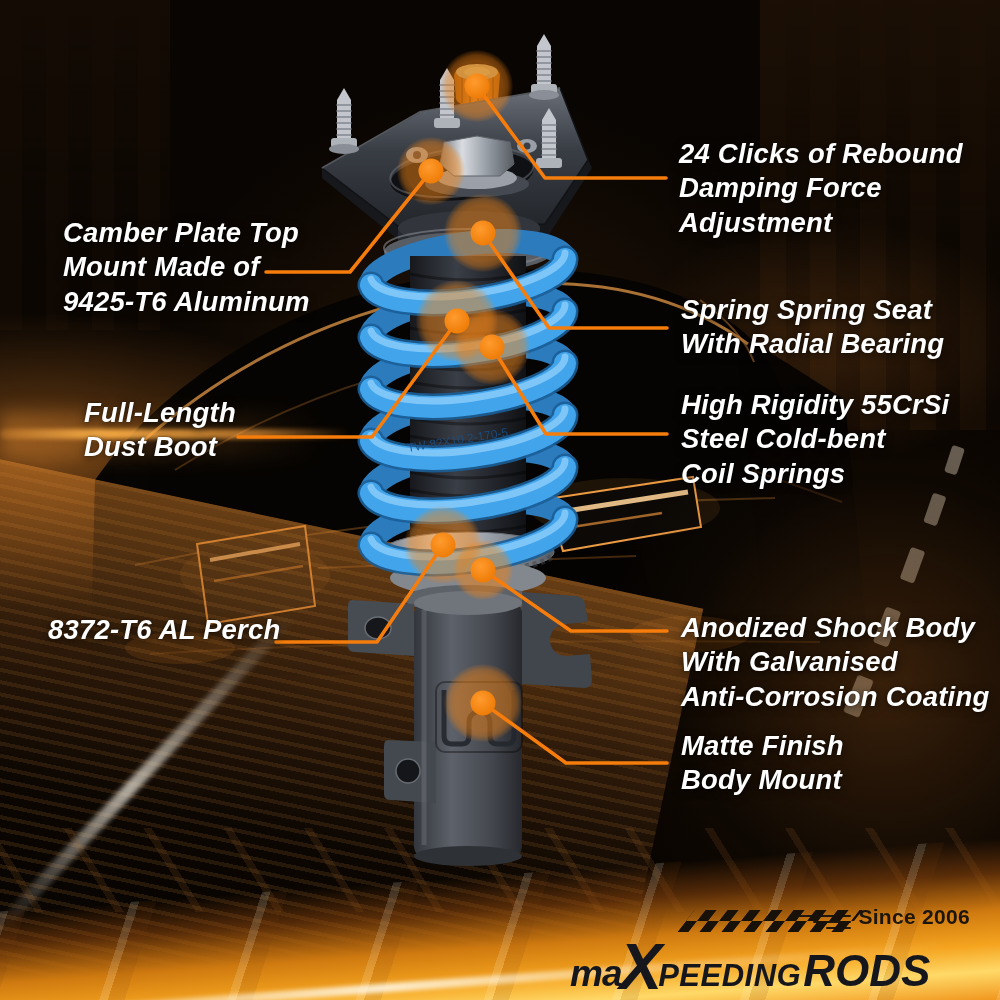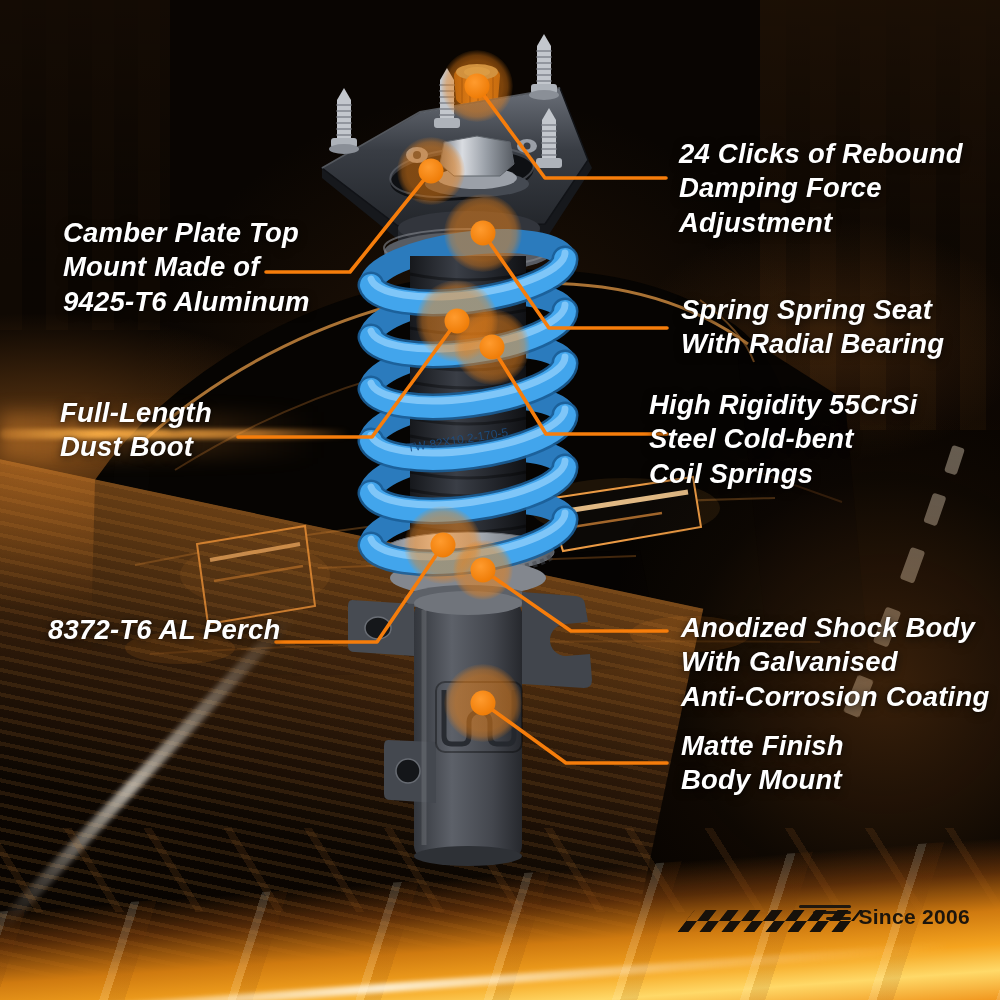--- a/index.html
+++ b/index.html
@@ -47,7 +47,7 @@
     font-weight:600;font-size:27.5px;line-height:1.25;letter-spacing:.2px;
     text-shadow:0 2px 8px rgba(0,0,0,.65), 0 0 2px rgba(0,0,0,.45);font-style:italic;}
   #c-camber{left:63px;top:216px;}
-  #c-dustboot{left:60px;top:396px;}
+  #c-dustboot{left:84px;top:396px;}
   #c-perch{left:48px;top:613px;}
   #c-rebound{left:679px;top:137px;}
   #c-upperseat{left:681px;top:293px;}

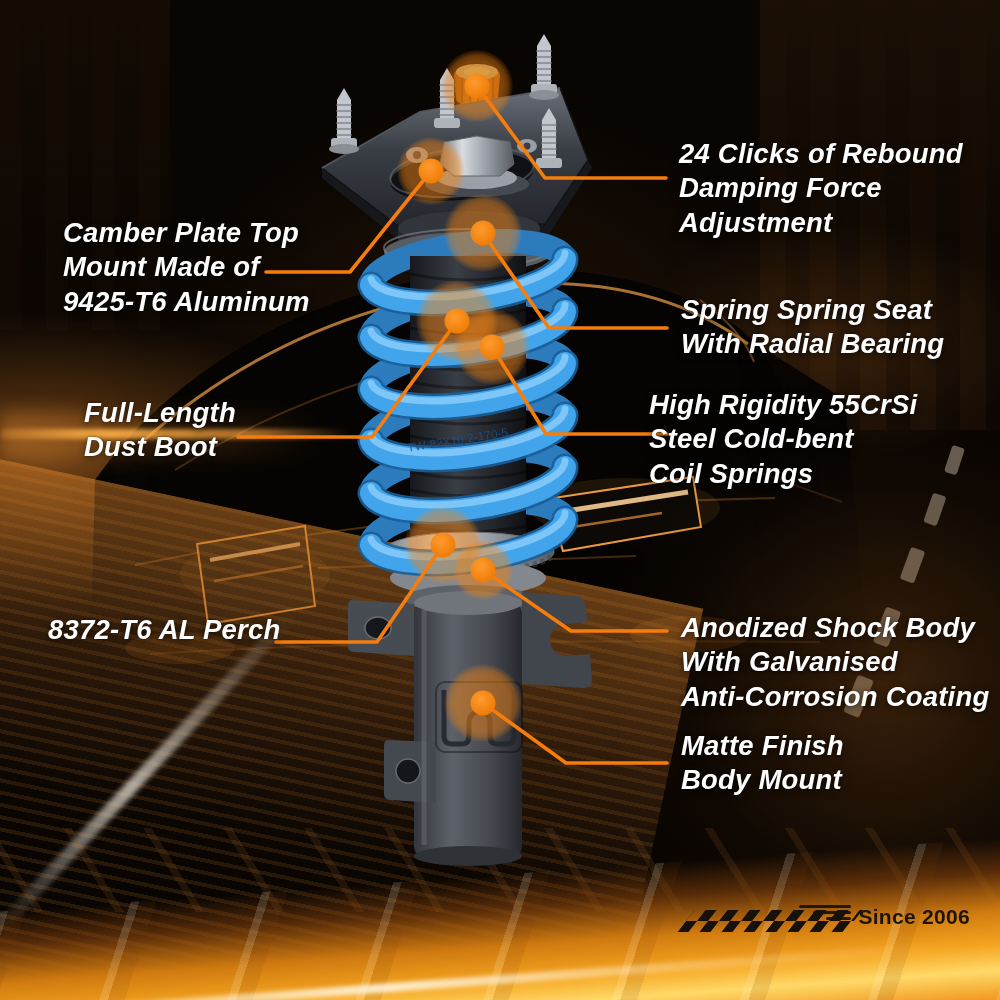--- a/index.html
+++ b/index.html
@@ -51,7 +51,7 @@
   #c-perch{left:48px;top:613px;}
   #c-rebound{left:679px;top:137px;}
   #c-upperseat{left:681px;top:293px;}
-  #c-springs{left:649px;top:388px;}
+  #c-springs{left:681px;top:388px;}
   #c-body{left:681px;top:611px;}
   #c-lowermount{left:681px;top:729px;}
 

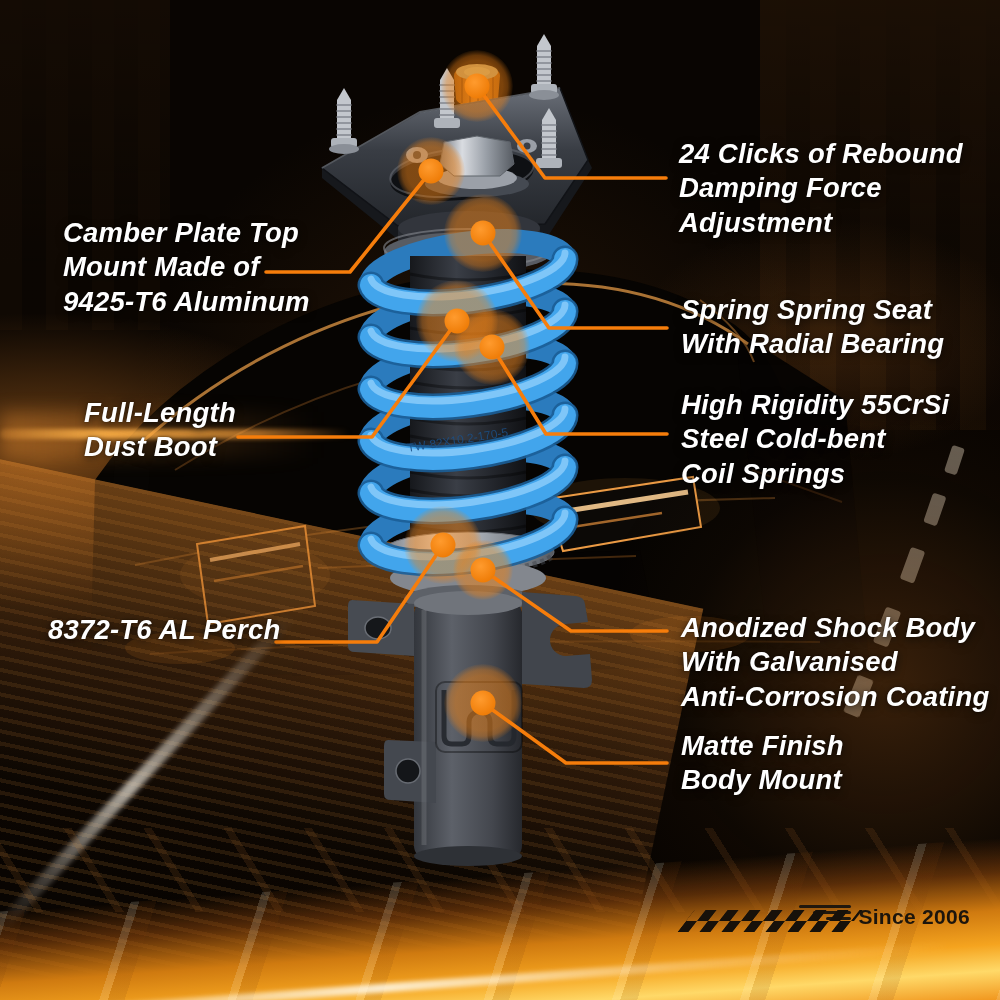--- a/index.html
+++ b/index.html
@@ -66,7 +66,7 @@
 
   
   .logo{position:absolute;right:30px;top:905px;width:400px;z-index:9;color:#15171c;}
-  .since-row{position:absolute;right:0;top:0;display:flex;align-items:flex-start;gap:7px;}
+  .since-row{position:absolute;right:0;top:0;display:flex;align-items:flex-end;gap:7px;}
   .speed-lines{display:flex;flex-direction:column;align-items:flex-end;gap:3.5px;}
   .speed-lines i{display:block;height:2.5px;background:#20180e;border-radius:2px;}
   .sl1{width:52px;}.sl2{width:38px;}.sl3{width:25px;}

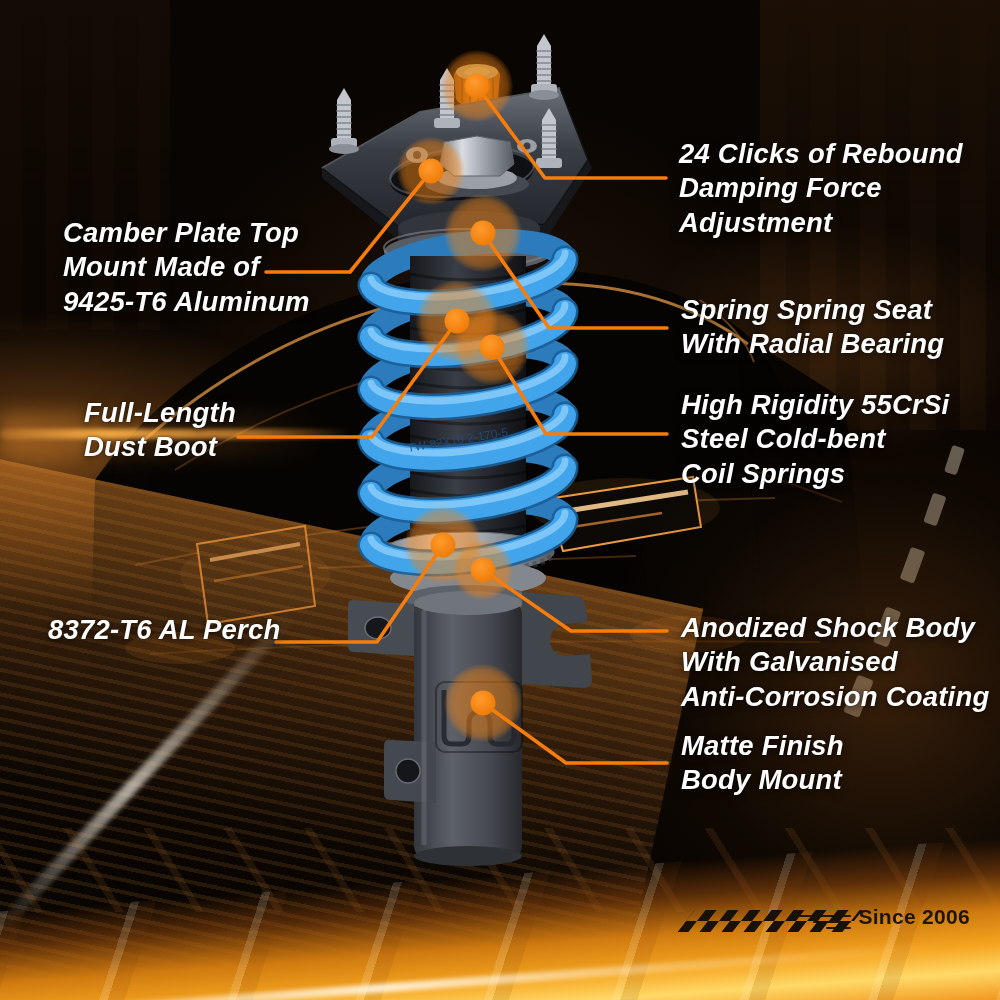--- a/index.html
+++ b/index.html
@@ -329,6 +329,12 @@
     <span class="since">Since 2006</span>
   </div>
   <div class="flag"></div>
+  <div class="wordmark">
+    <span class="wm-ma">ma</span>
+    <span class="wm-x">X</span>
+    <span class="wm-peeding">PEEDING</span>
+    <span class="wm-rods">RODS</span>
+  </div>
 
 </div>
 

